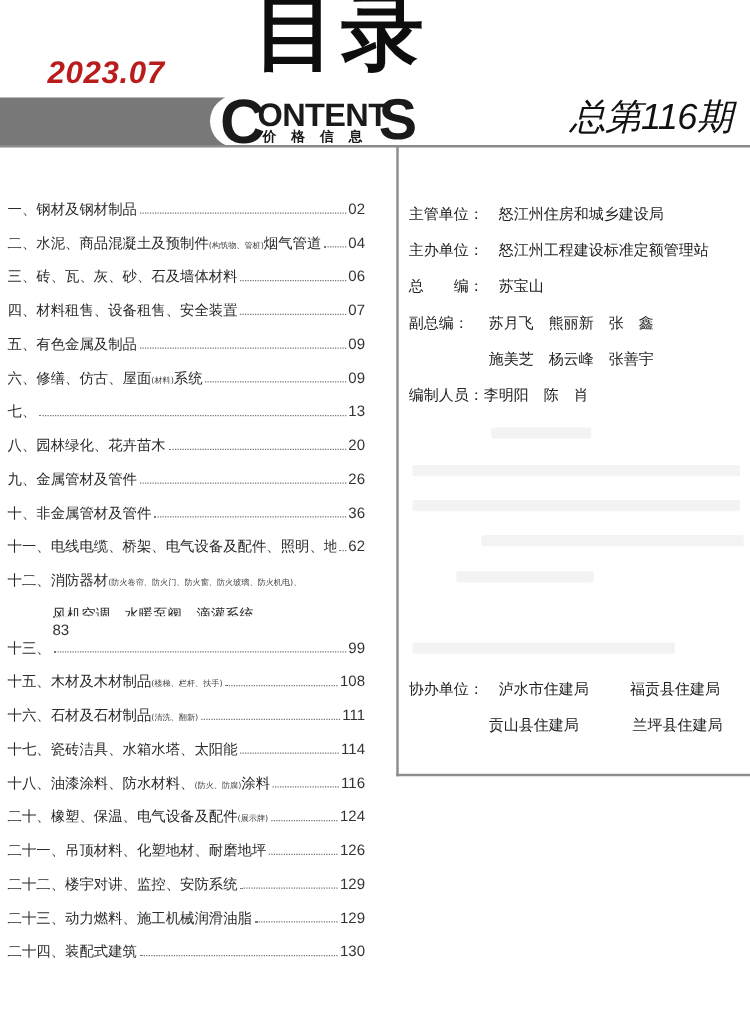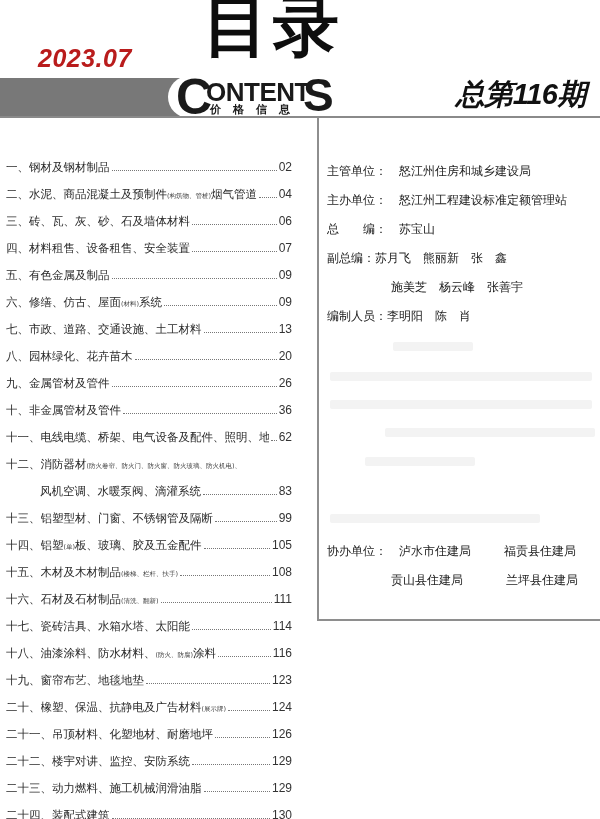--- a/index.html
+++ b/index.html
@@ -47,7 +47,7 @@
   }
   .issue {
     position: absolute; right: 14px; top: 80px;
-    font-family: "Liberation Sans", sans-serif; font-weight: bold; font-style: italic;
+    font-family: "Liberation Sans", sans-serif; font-weight: normal; font-style: italic;
     font-size: 29px; color: #111; letter-spacing: -0.5px; line-height: 1;
   }
   .rule-top {

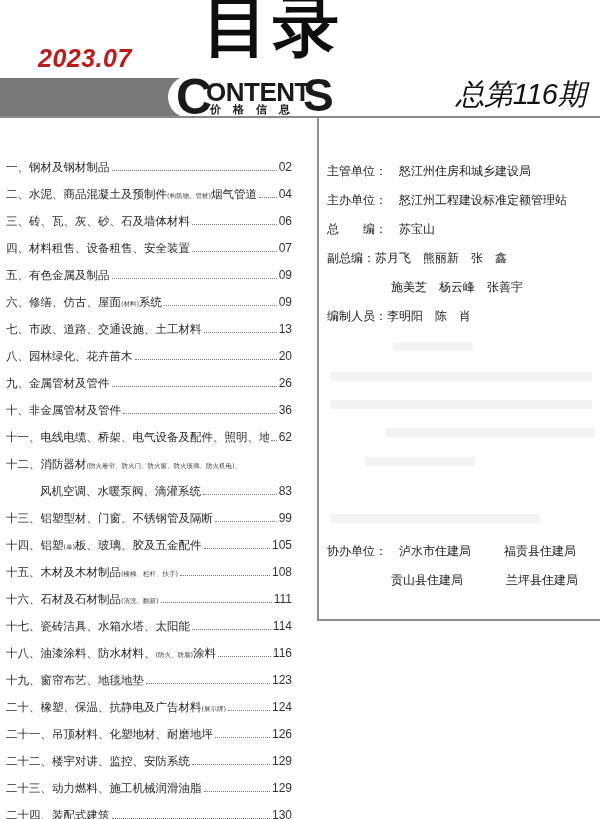--- a/index.html
+++ b/index.html
@@ -272,7 +272,7 @@
   <span class="label">总　　编：</span><span class="val">苏宝山</span>
 </div>
 <div class="info-row names" style="top:250px">
-  <span class="label" style="margin-right:0">副总编：</span><span>苏月飞</span><span>熊丽新</span><span>张　鑫</span>
+  <span class="label" style="margin-right:16px">副总编：</span><span>苏月飞</span><span>熊丽新</span><span>张　鑫</span>
 </div>
 <div class="info-row names" style="top:279px; left:391px">
   <span>施美芝</span><span>杨云峰</span><span>张善宇</span>

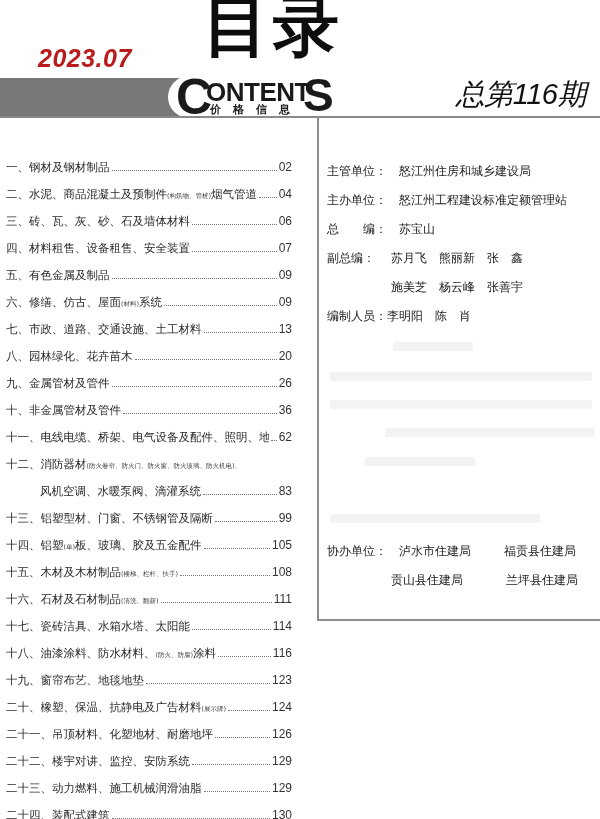--- a/index.html
+++ b/index.html
@@ -141,7 +141,6 @@
     </li>
     <li>
       <span class="num">七、</span>
-      <span class="title">市政、道路、交通设施、土工材料</span>
       <span class="dots"></span>
       <span class="page">13</span>
     </li>

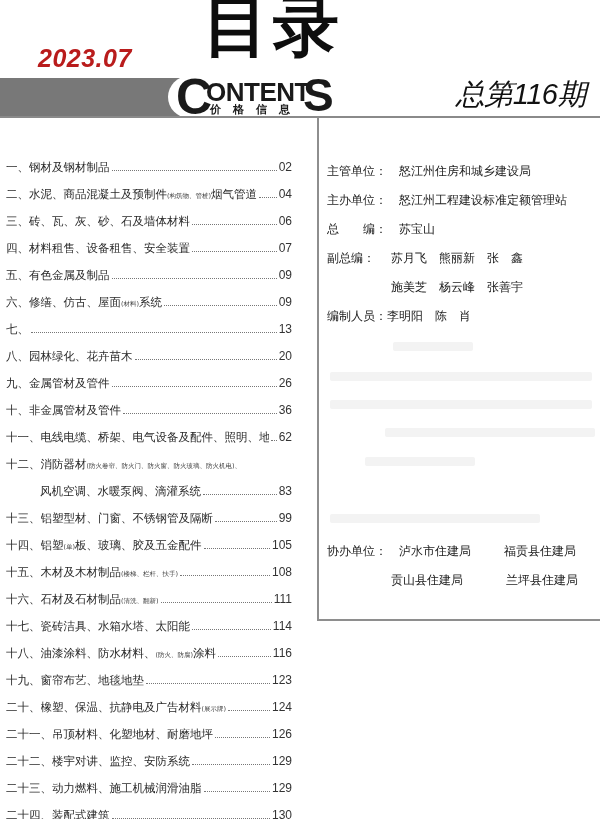--- a/index.html
+++ b/index.html
@@ -62,7 +62,7 @@
     display: flex; align-items: baseline; height: 27px;
     font-size: 11.5px; color: #2a2a2a; white-space: nowrap;
   }
-  .toc li.cont { padding-left: 34px; }
+  .toc li.cont { padding-left: 34px; flex-direction: column; }
   .toc .num { flex: 0 0 auto; }
   .toc .title { flex: 0 1 auto; overflow: hidden; }
   .toc .note { font-size: 6.5px; color: #444; }

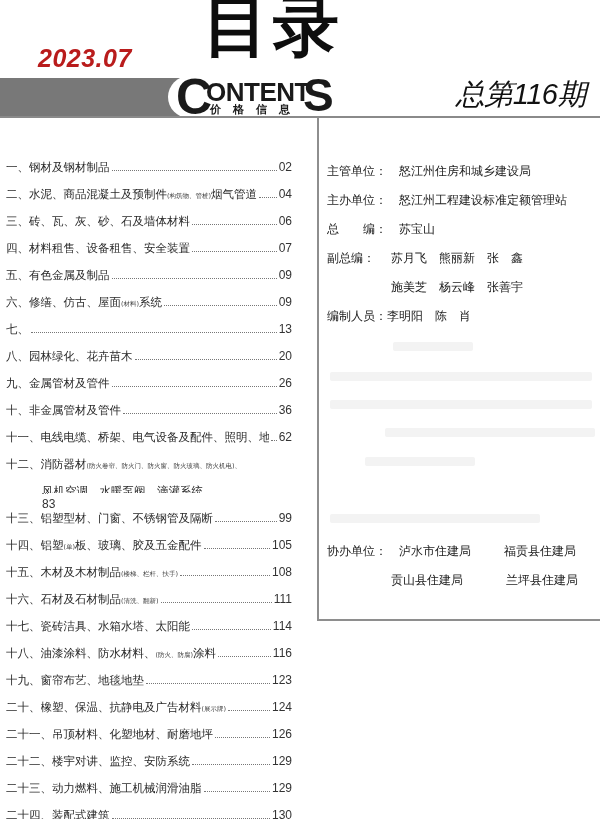--- a/index.html
+++ b/index.html
@@ -180,7 +180,6 @@
     </li>
     <li>
       <span class="num">十三、</span>
-      <span class="title">铝塑型材、门窗、不锈钢管及隔断</span>
       <span class="dots"></span>
       <span class="page">99</span>
     </li>

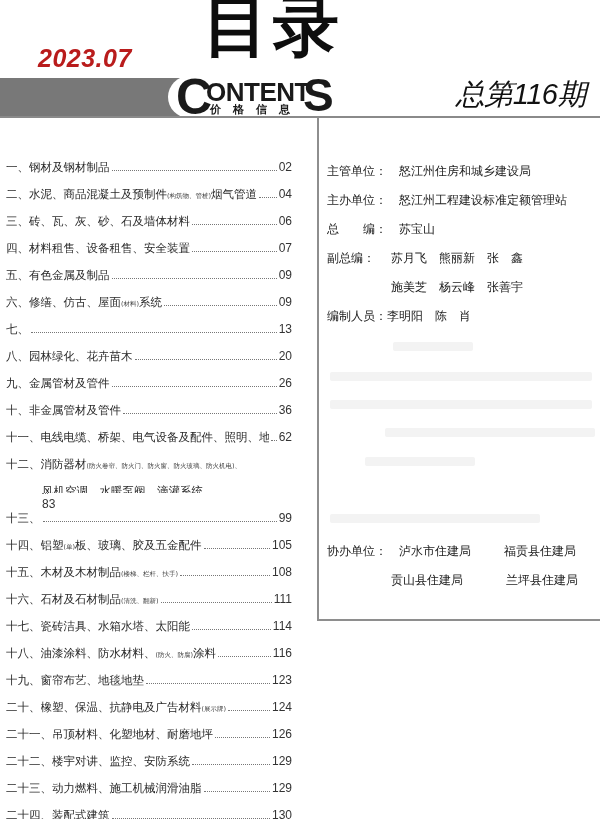--- a/index.html
+++ b/index.html
@@ -184,14 +184,6 @@
       <span class="page">99</span>
     </li>
     <li>
-      <span class="num">十四、</span>
-      <span class="title">铝塑</span>
-      <span class="note">(单)</span>
-      <span class="title">板、玻璃、胶及五金配件</span>
-      <span class="dots"></span>
-      <span class="page">105</span>
-    </li>
-    <li>
       <span class="num">十五、</span>
       <span class="title">木材及木材制品</span>
       <span class="note">(楼梯、栏杆、扶手)</span>

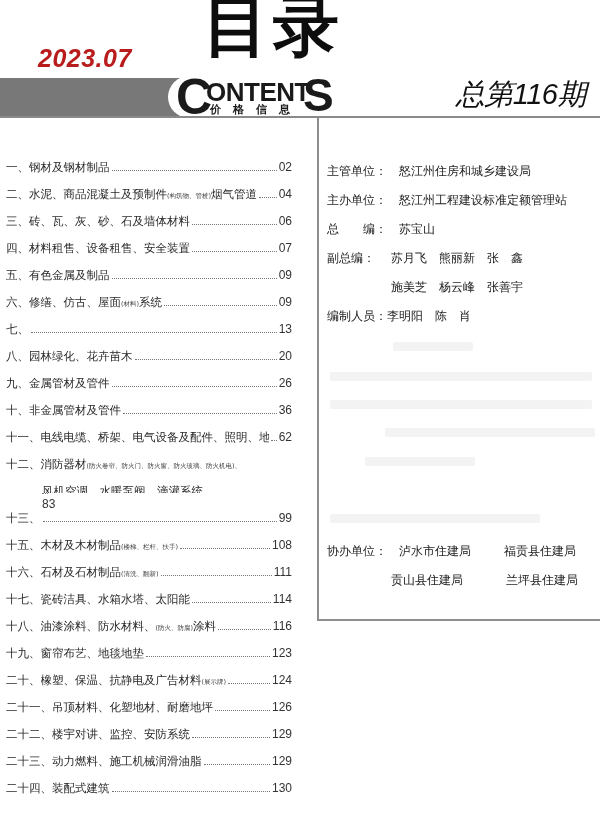--- a/index.html
+++ b/index.html
@@ -212,12 +212,6 @@
       <span class="page">116</span>
     </li>
     <li>
-      <span class="num">十九、</span>
-      <span class="title">窗帘布艺、地毯地垫</span>
-      <span class="dots"></span>
-      <span class="page">123</span>
-    </li>
-    <li>
       <span class="num">二十、</span>
       <span class="title">橡塑、保温、抗静电及广告材料</span>
       <span class="note">(展示牌)</span>

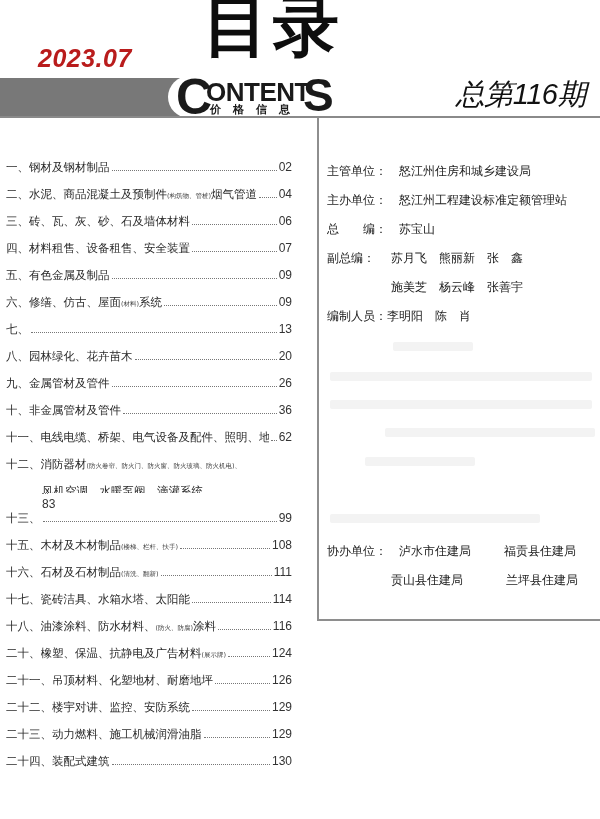--- a/index.html
+++ b/index.html
@@ -213,7 +213,7 @@
     </li>
     <li>
       <span class="num">二十、</span>
-      <span class="title">橡塑、保温、抗静电及广告材料</span>
+      <span class="title">橡塑、保温、电气设备及配件</span>
       <span class="note">(展示牌)</span>
       <span class="dots"></span>
       <span class="page">124</span>

